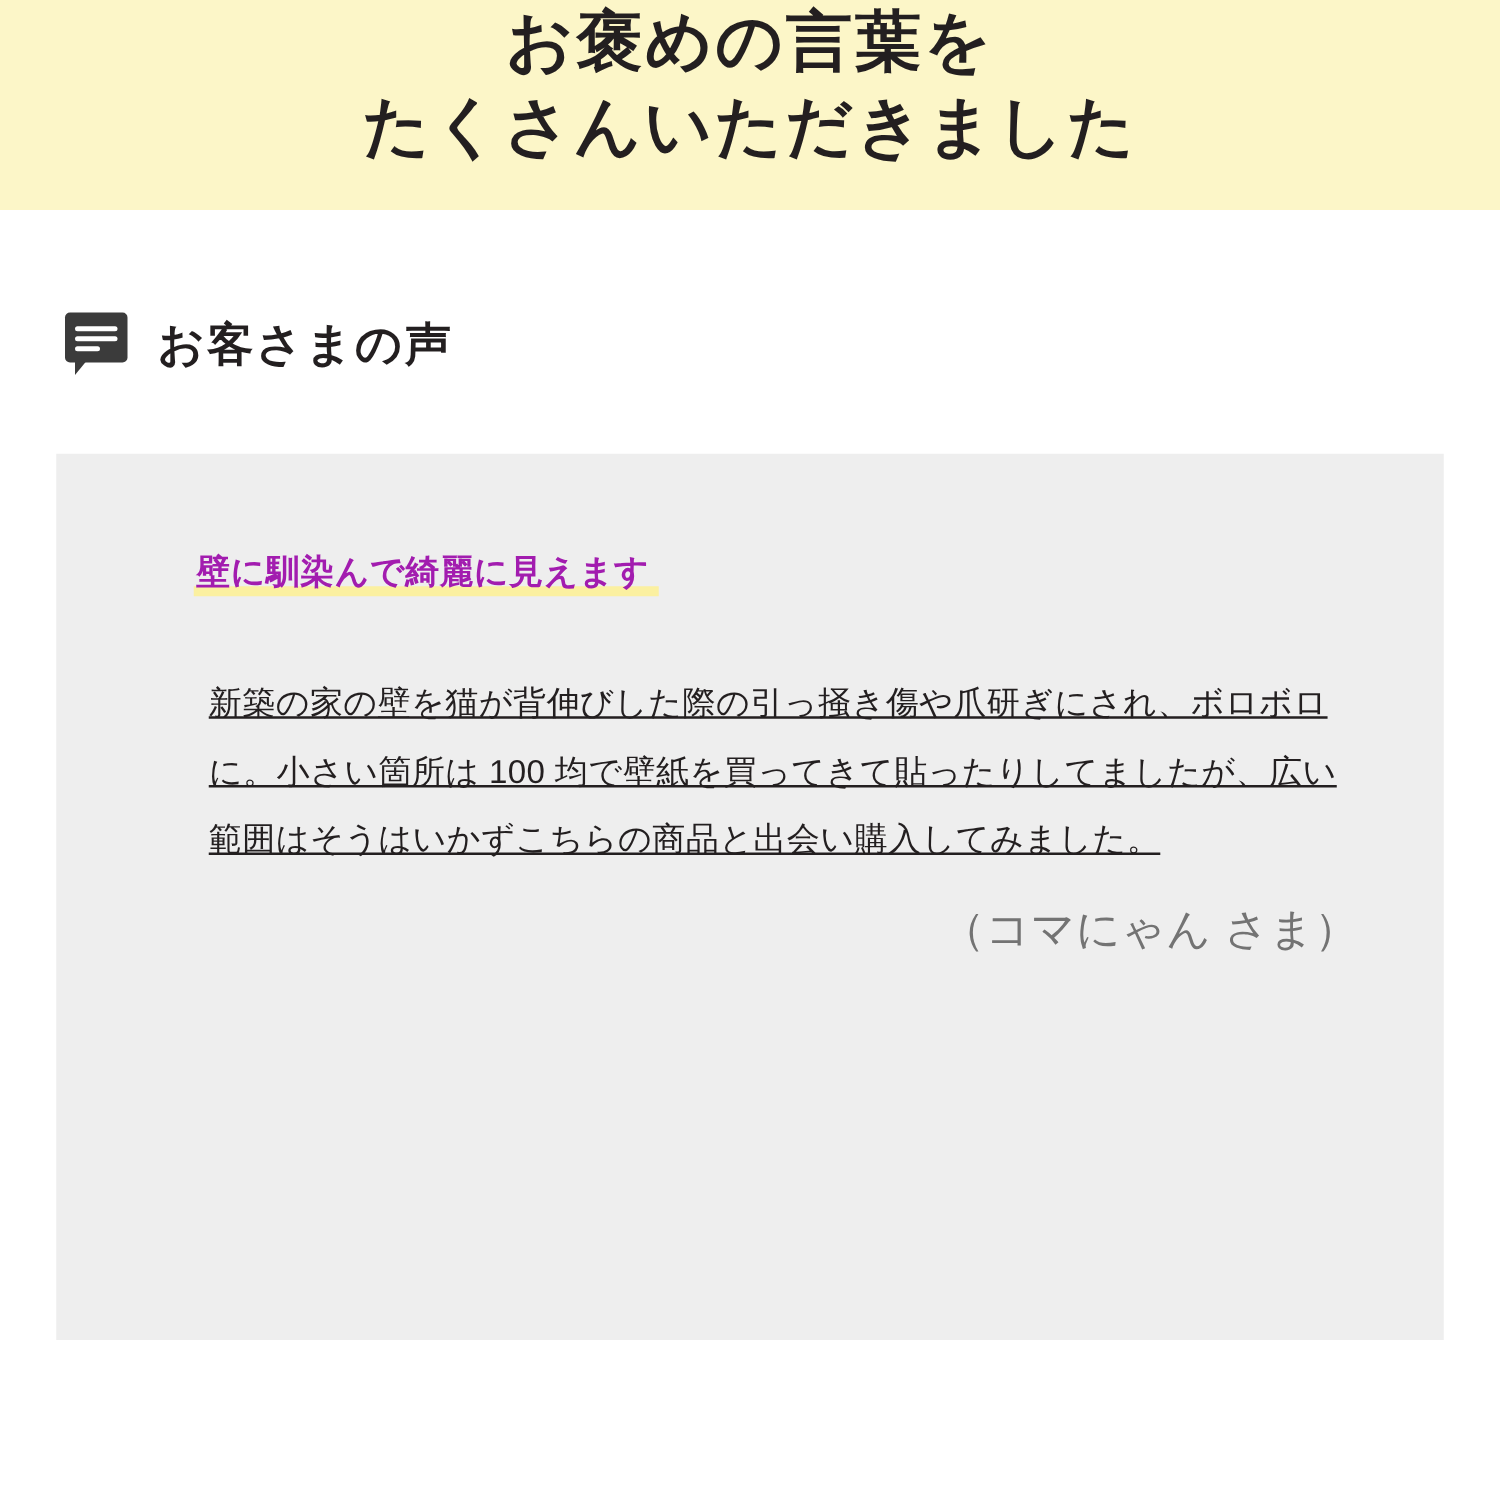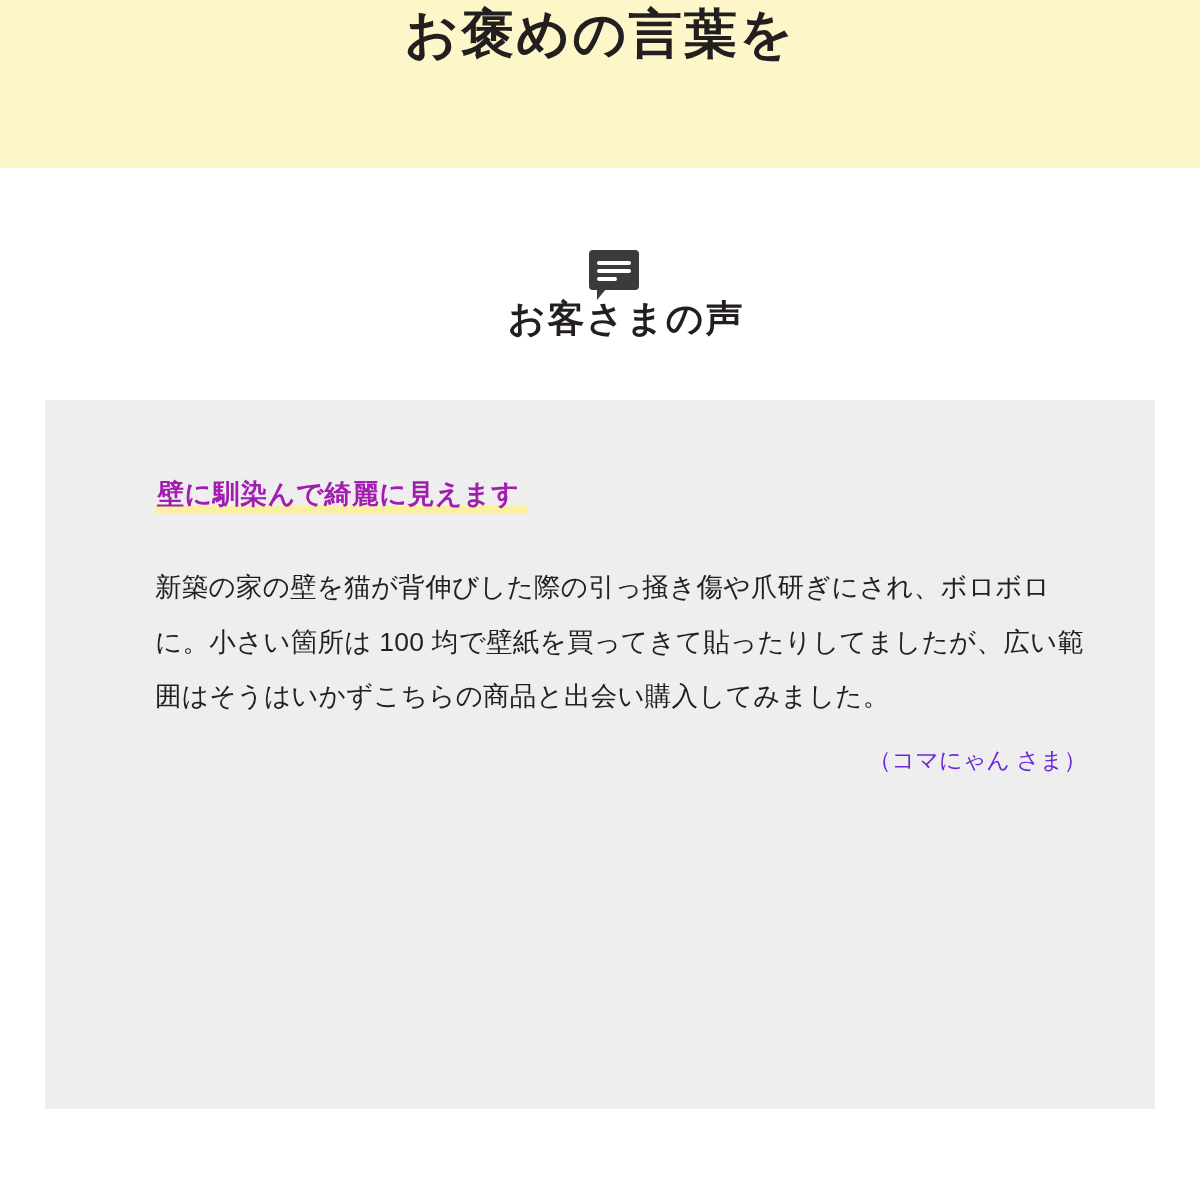--- a/index.html
+++ b/index.html
@@ -142,6 +142,7 @@
 
 <div class="hero">
   <div class="hero-line">お褒めの言葉を</div>
+  <div class="hero-line">たくさんいただきました</div>
 </div>
 
 <div class="section-head">

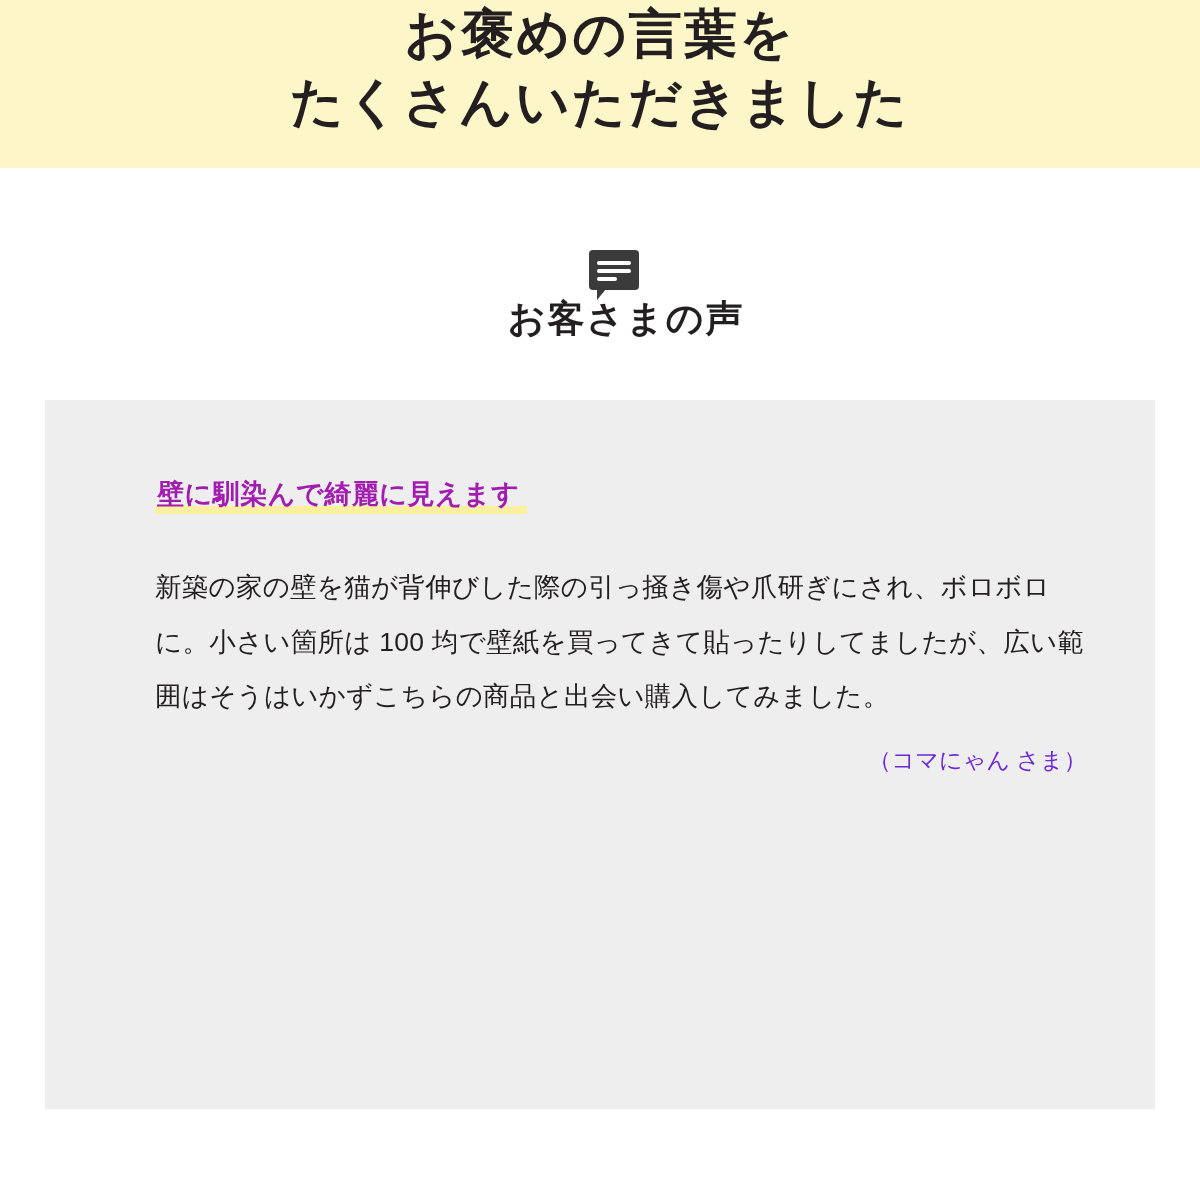--- a/index.html
+++ b/index.html
@@ -40,7 +40,6 @@
     display: flex;
     align-items: center;
     margin: 82px 0 0 52px;
-    flex-direction: column;
   }
   .balloon-icon {
     width: 50px;

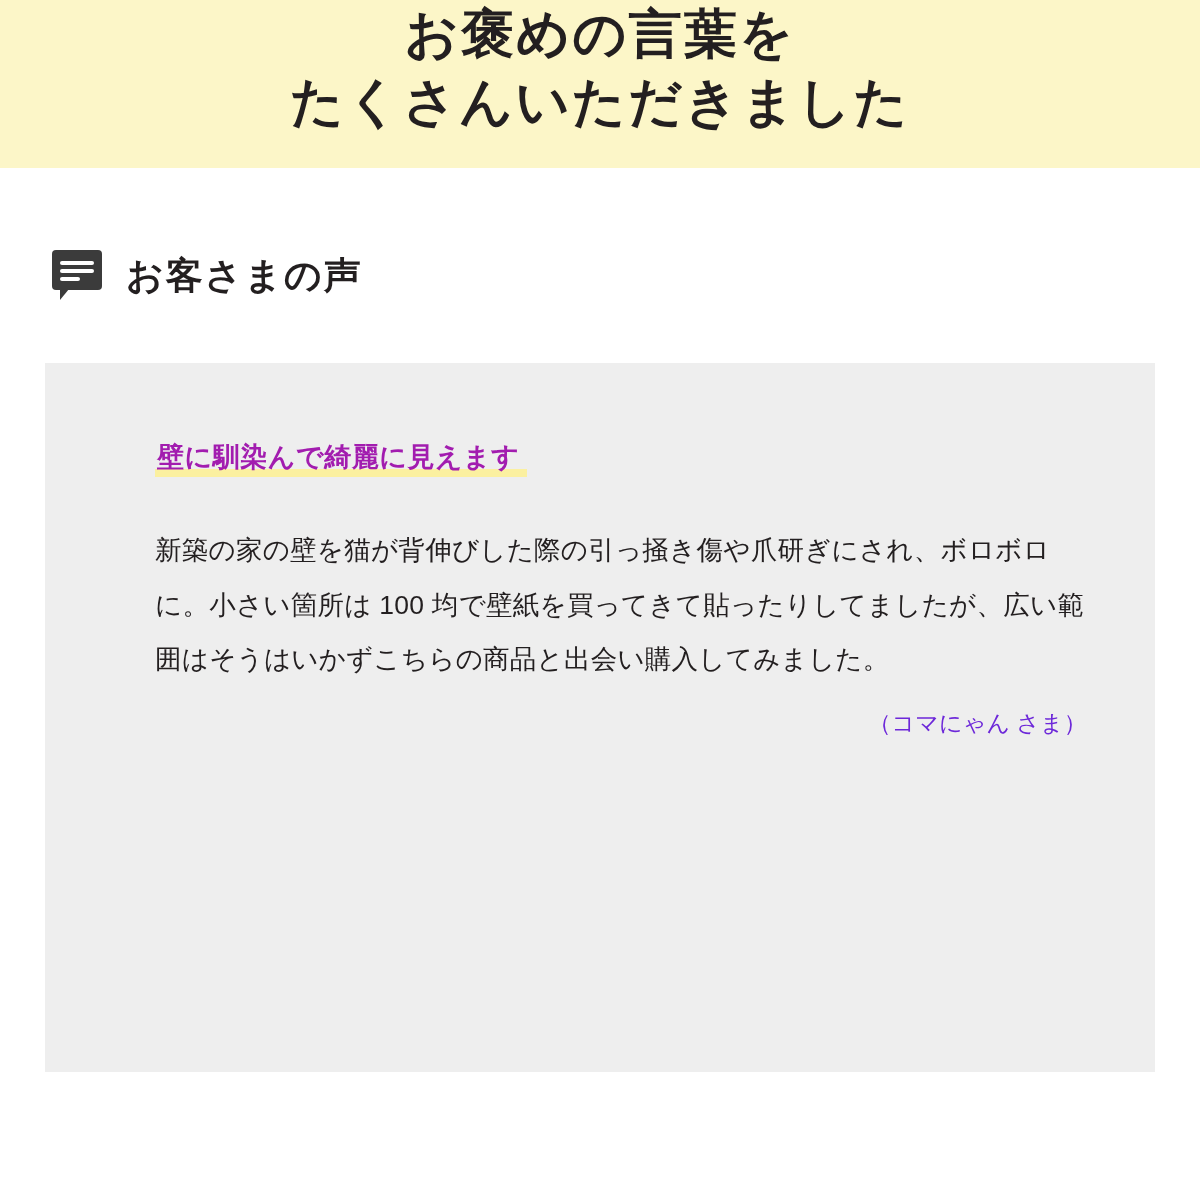--- a/index.html
+++ b/index.html
@@ -124,7 +124,8 @@
     color: #231f20;
   }
   .review-body p {
-    margin: 0;
+    margin: 12px;
+    text-decoration: underline;
   }
   .review-author {
     margin-top: 22px;

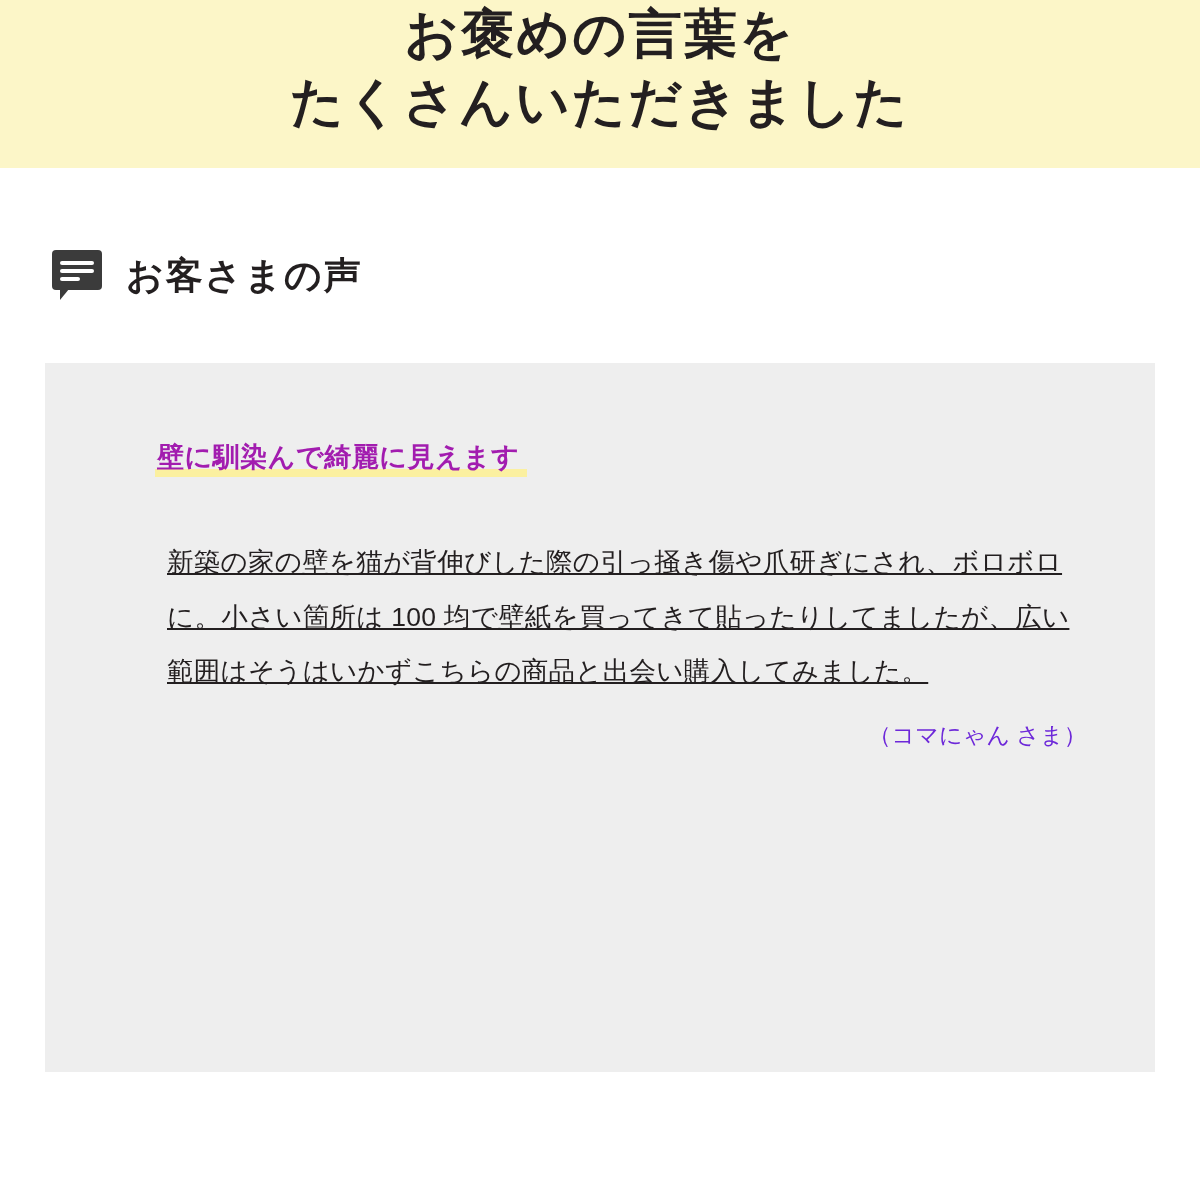--- a/index.html
+++ b/index.html
@@ -130,11 +130,10 @@
   .review-author {
     margin-top: 22px;
     text-align: right;
-    font-size: 23px;
+    font-size: 35px;
     letter-spacing: 0.01em;
-    color: #6d28d9;
+    color: #737373;
     padding-right: 8px;
-    font-family: Liberation Serif, serif;
   }
 </style>
 </head>

